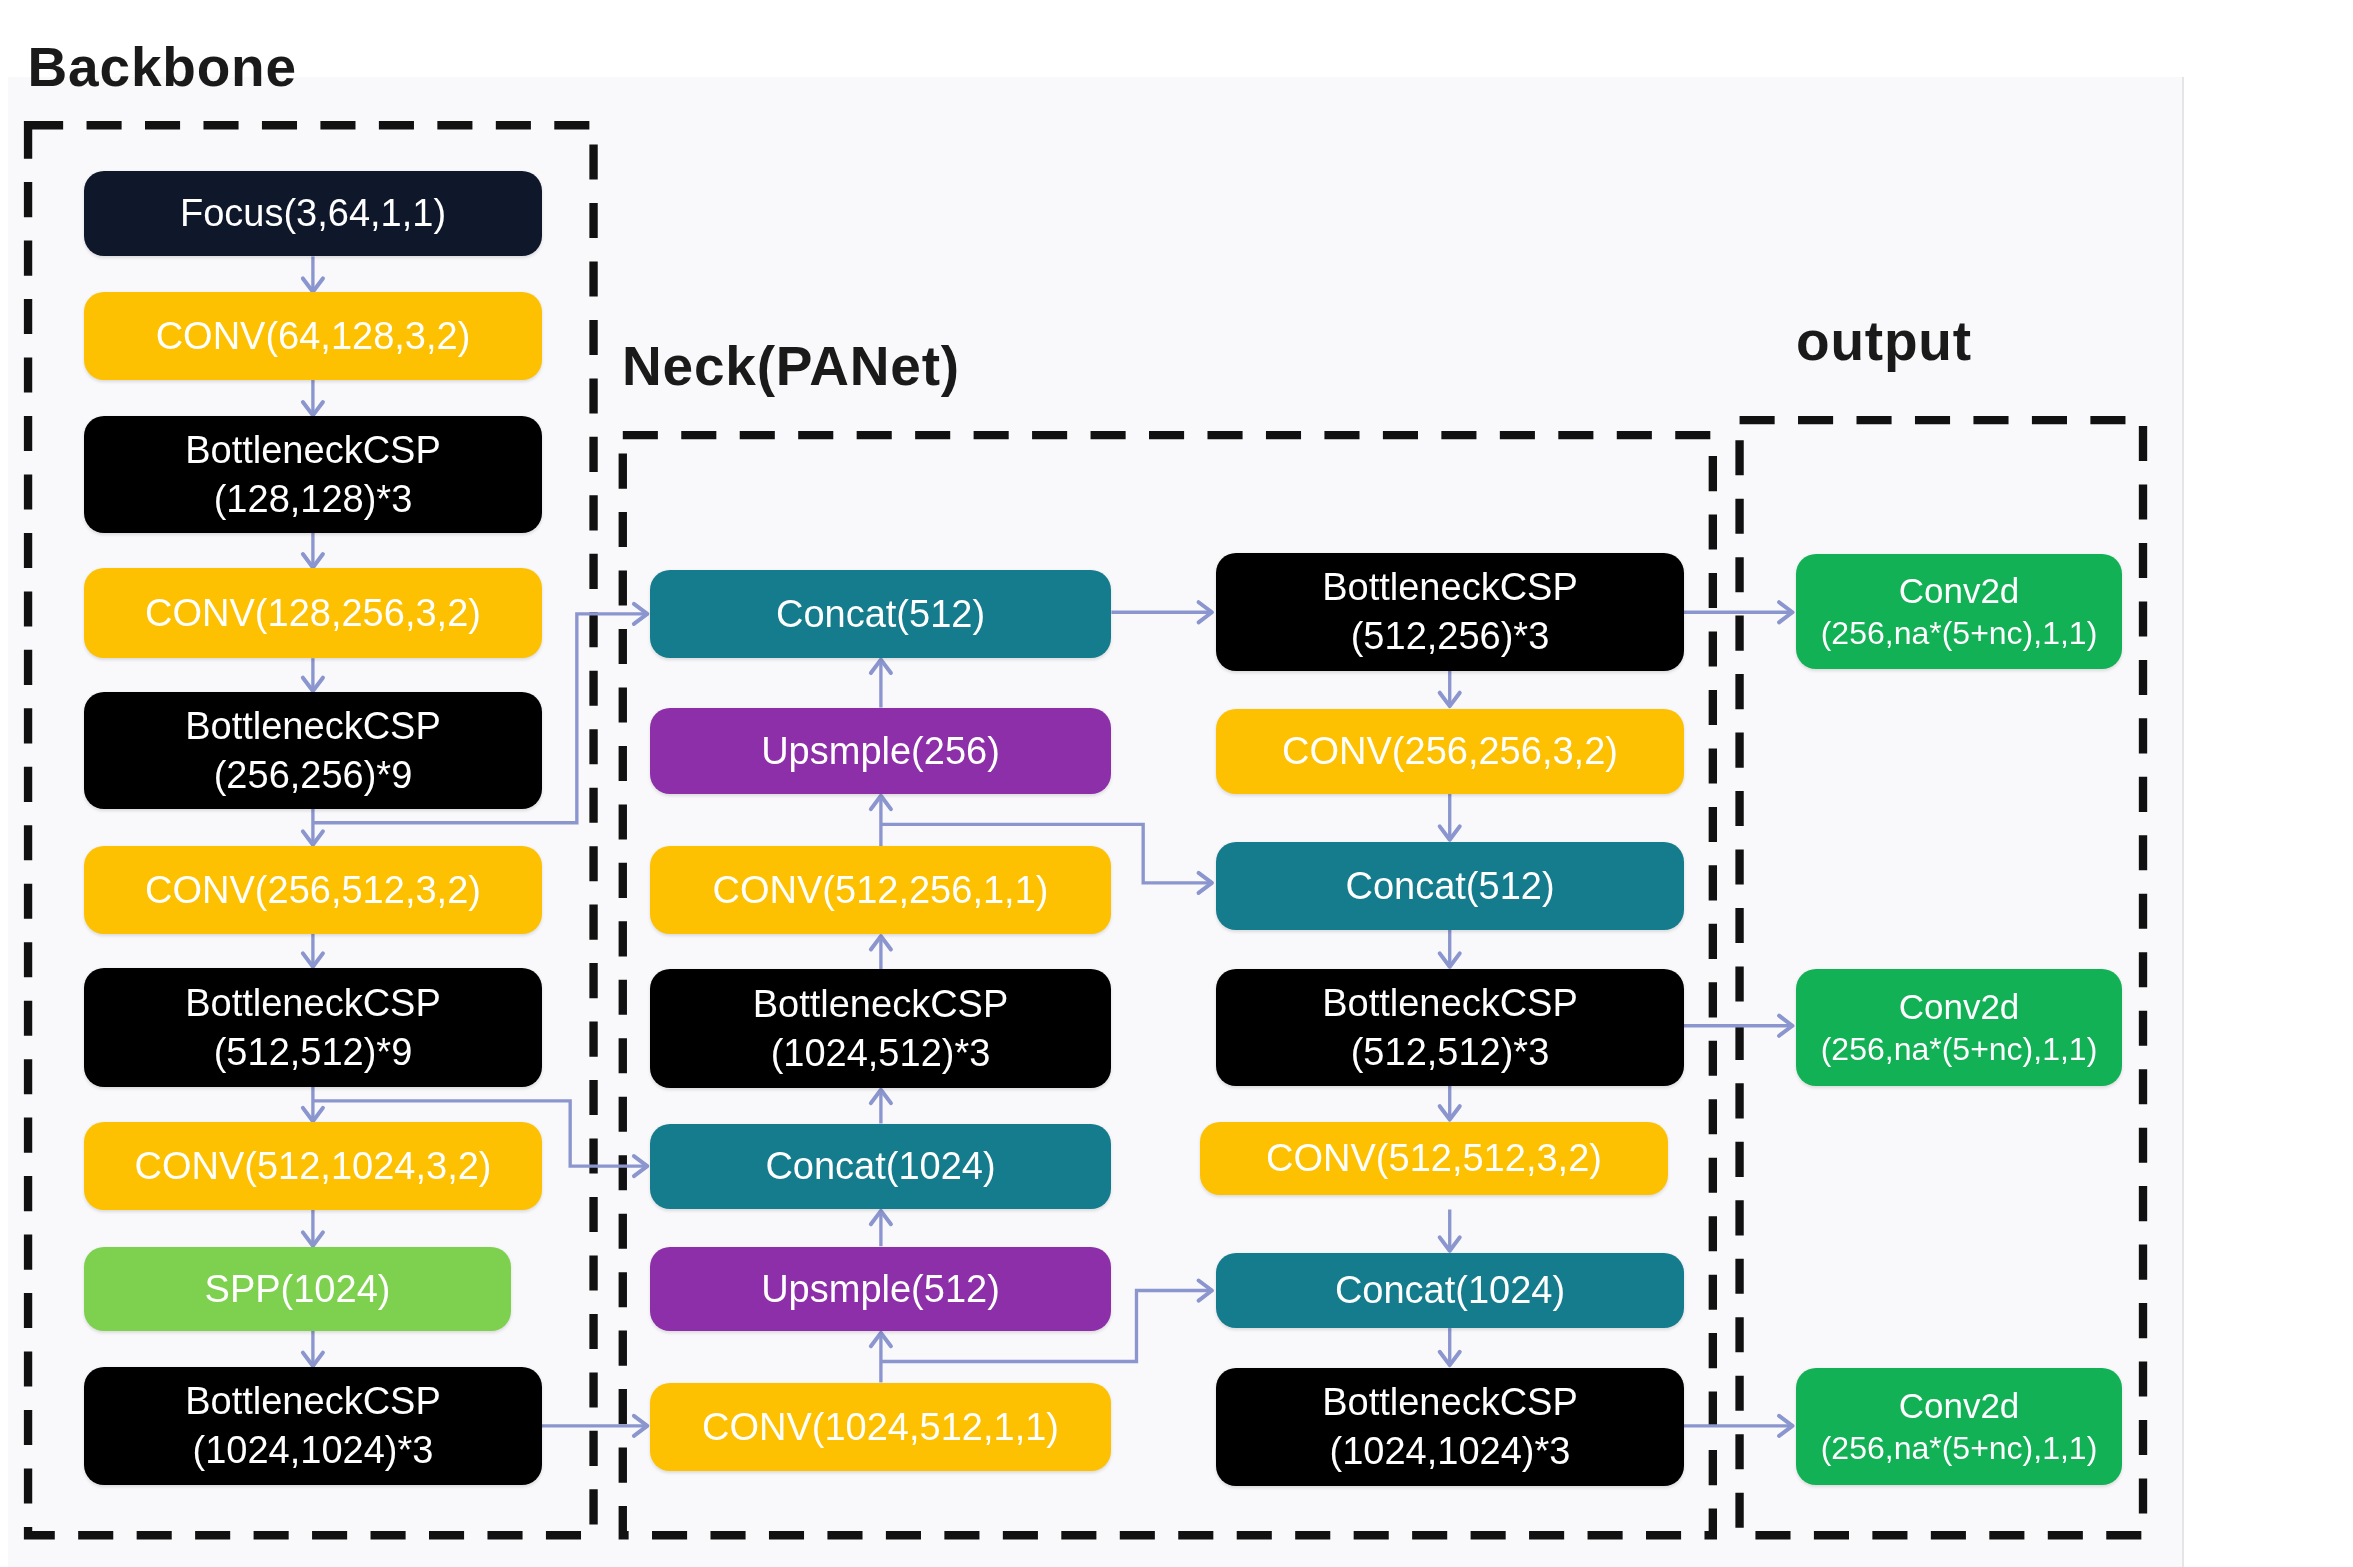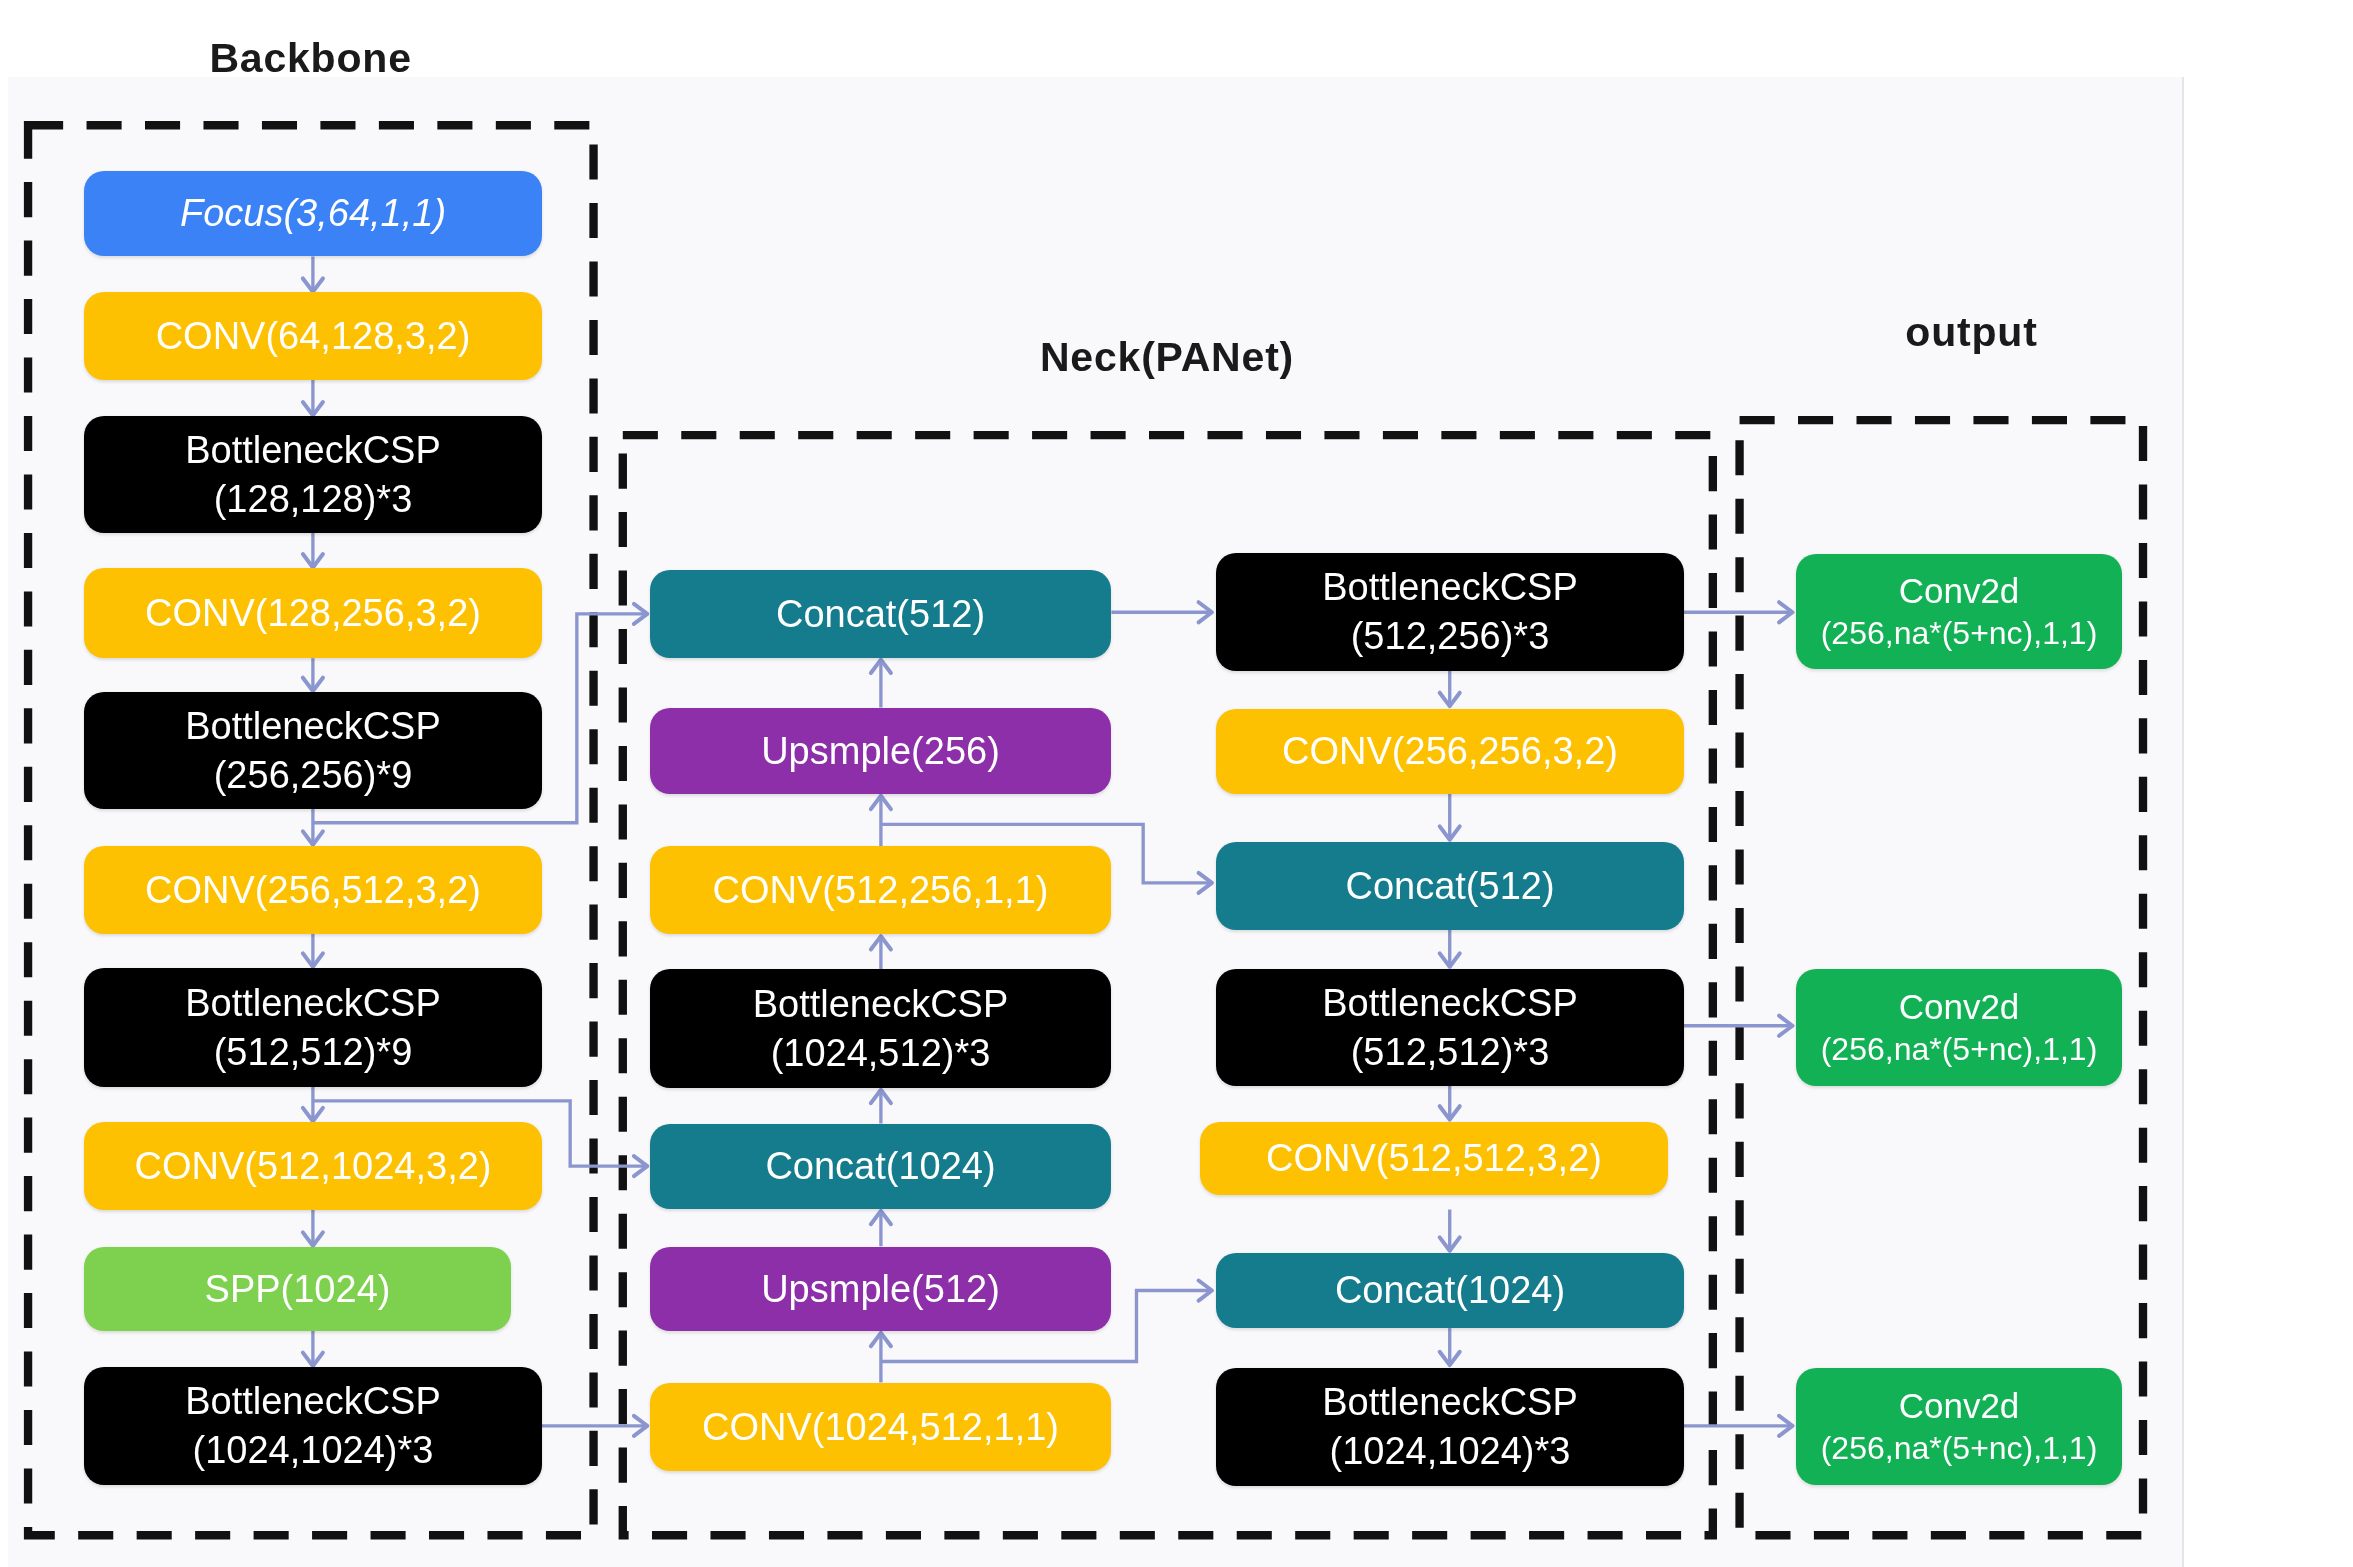--- a/index.html
+++ b/index.html
@@ -12,7 +12,7 @@
     background:#f9f9fb;border-right:2.5px solid #e4e4e9;
   }
   .region-title{
-    position:absolute;text-align:center;font-size:41px;font-weight:600;
+    position:absolute;font-size:55px;font-weight:600;
     color:#1a1a1a;letter-spacing:0.8px;
   }
   svg.overlay{position:absolute;left:0;top:0;z-index:1;}

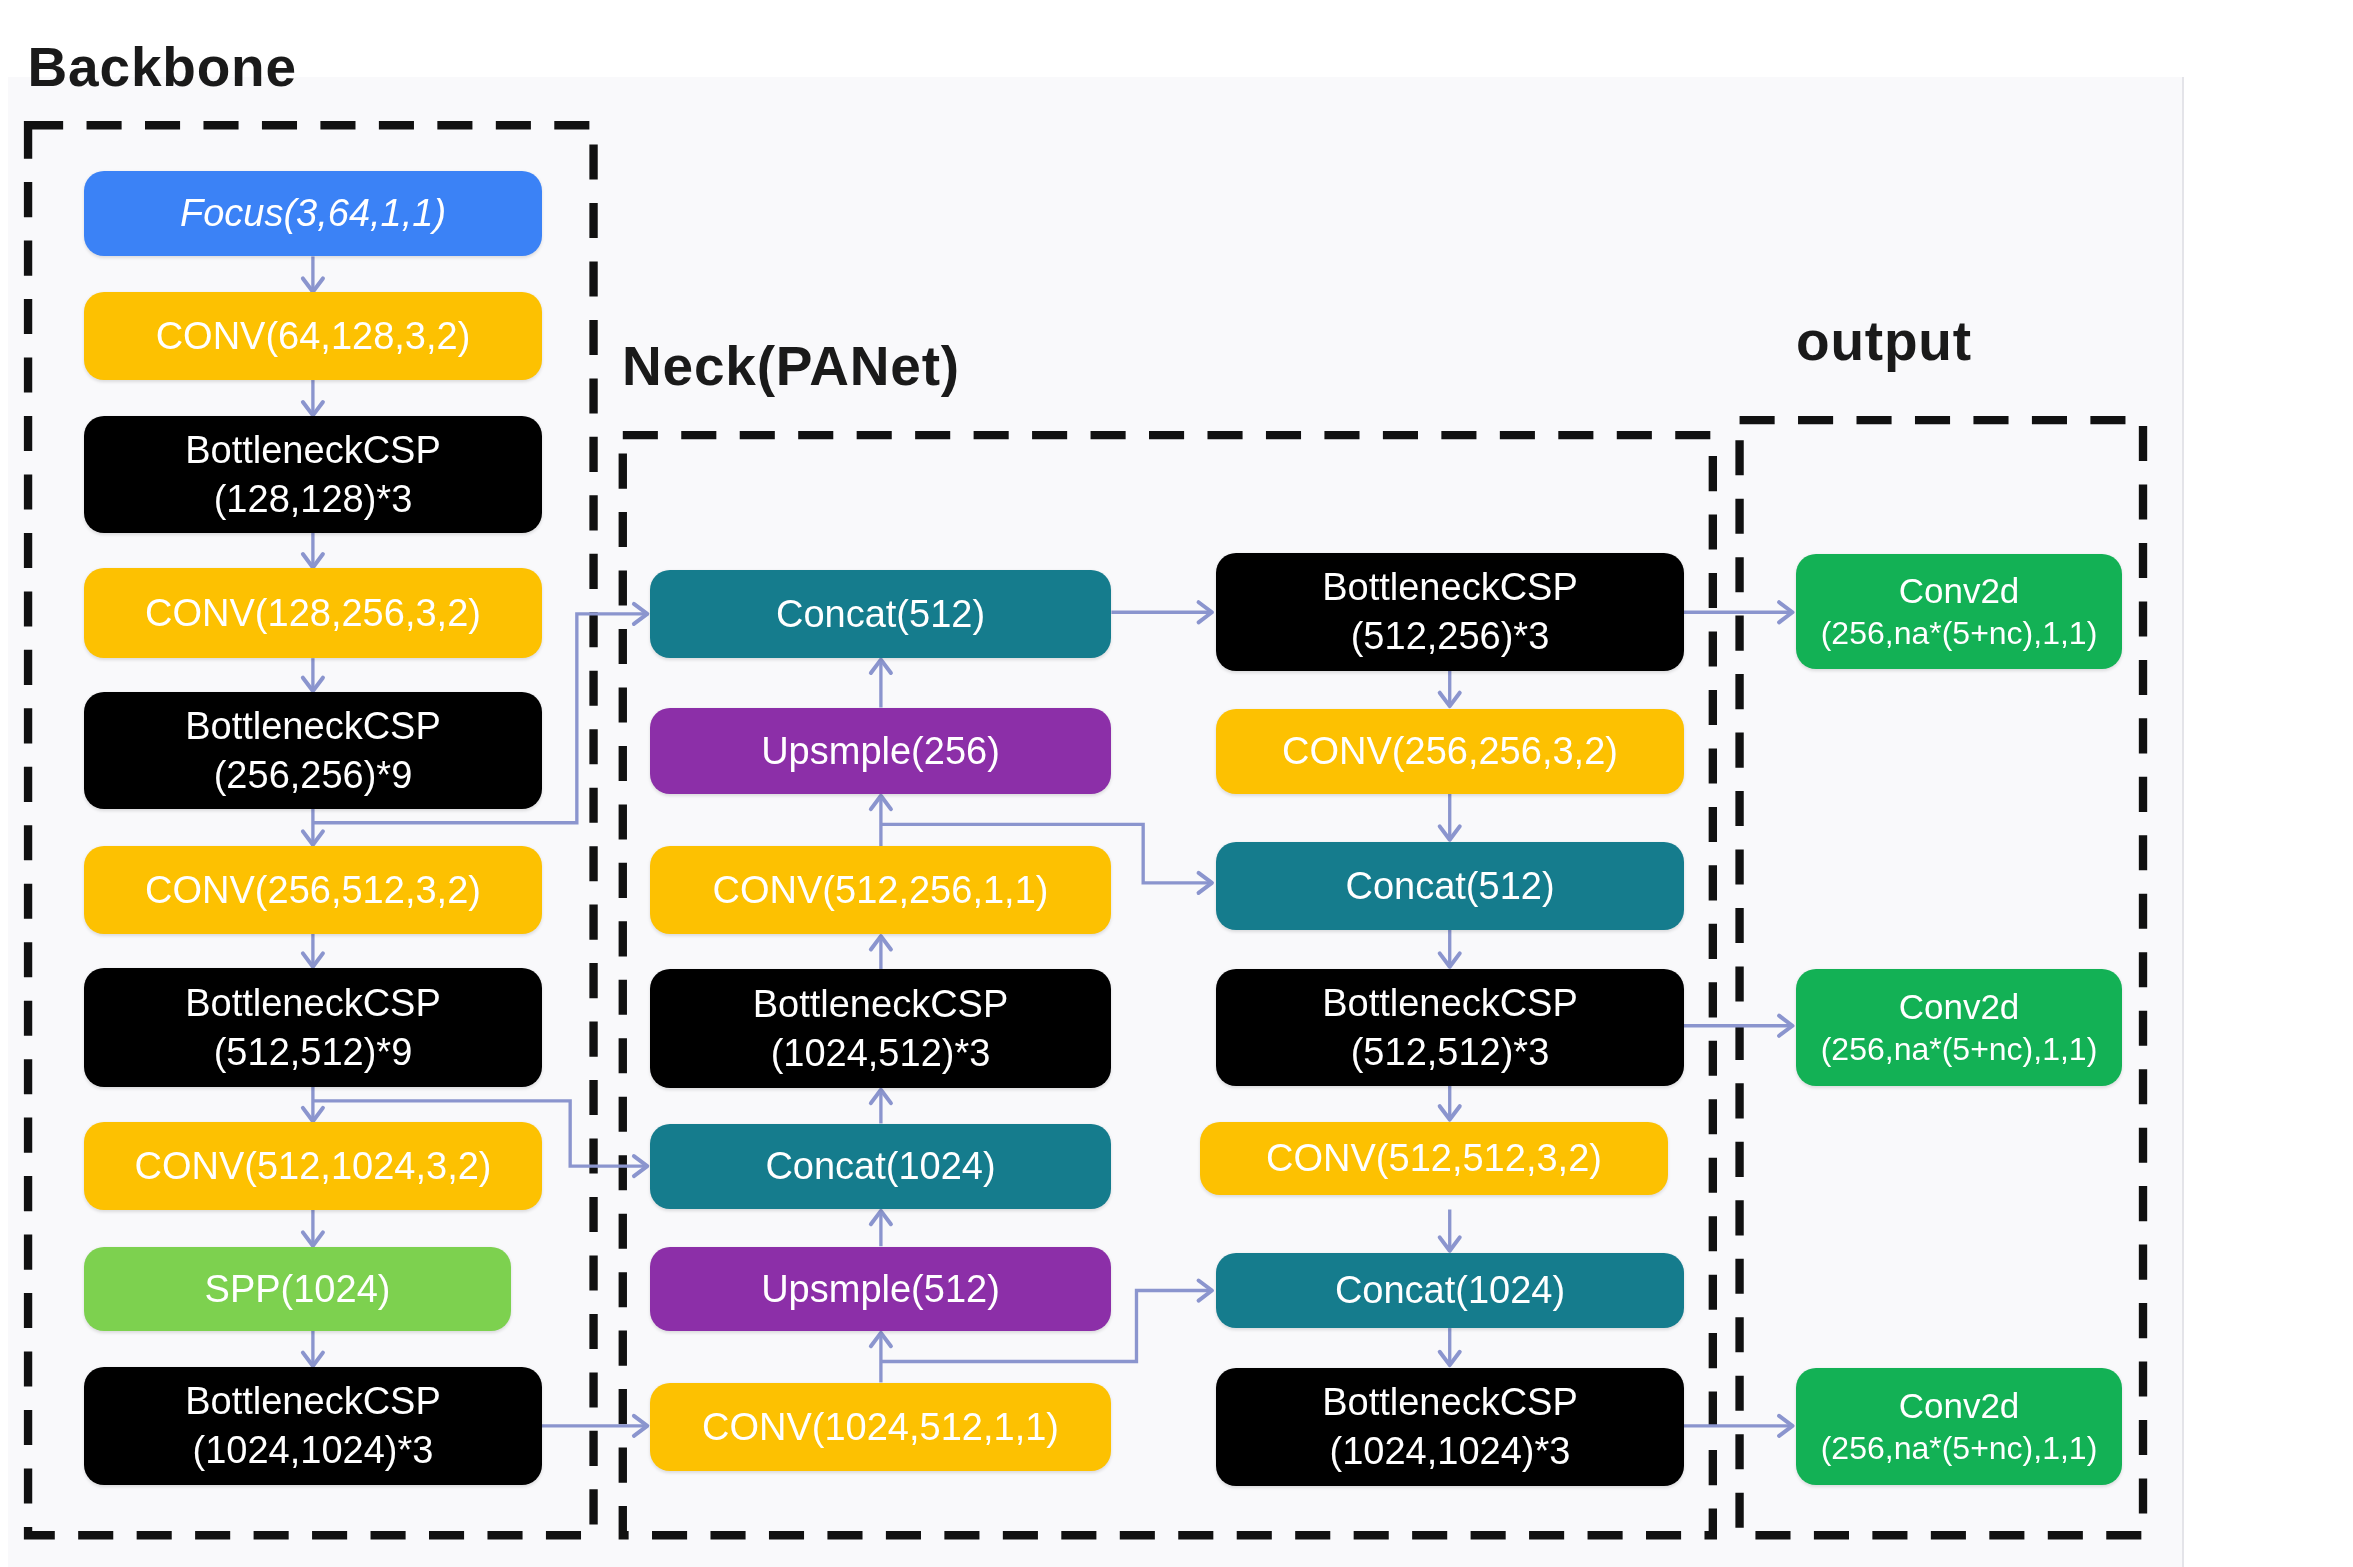--- a/index.html
+++ b/index.html
@@ -23,7 +23,7 @@
     text-align:center;box-shadow:0 1.7px 3.3px rgba(0,0,0,0.12);
   }
   .node .lbl{display:block;white-space:nowrap;}
-  .c-cyan   {background:#3b82f6;font-style:italic;}
+  .c-cyan   {background:#0f172a;}
   .c-yellow {background:#fdc101;align-items:center;}
   .c-red    {background:#000000;}
   .c-green  {background:#7dd14f;}

